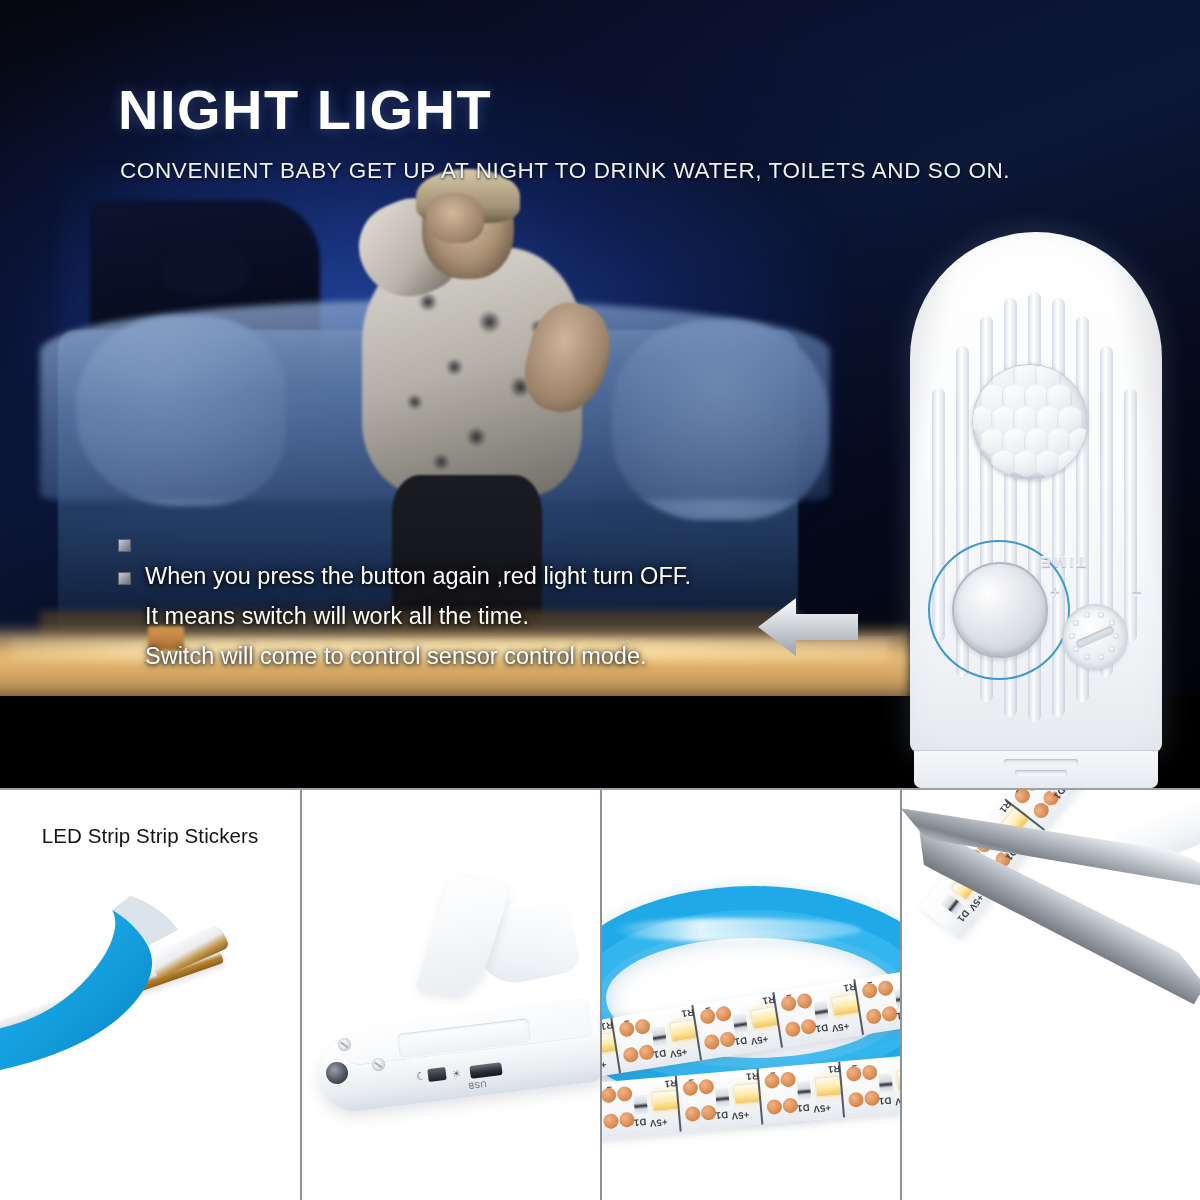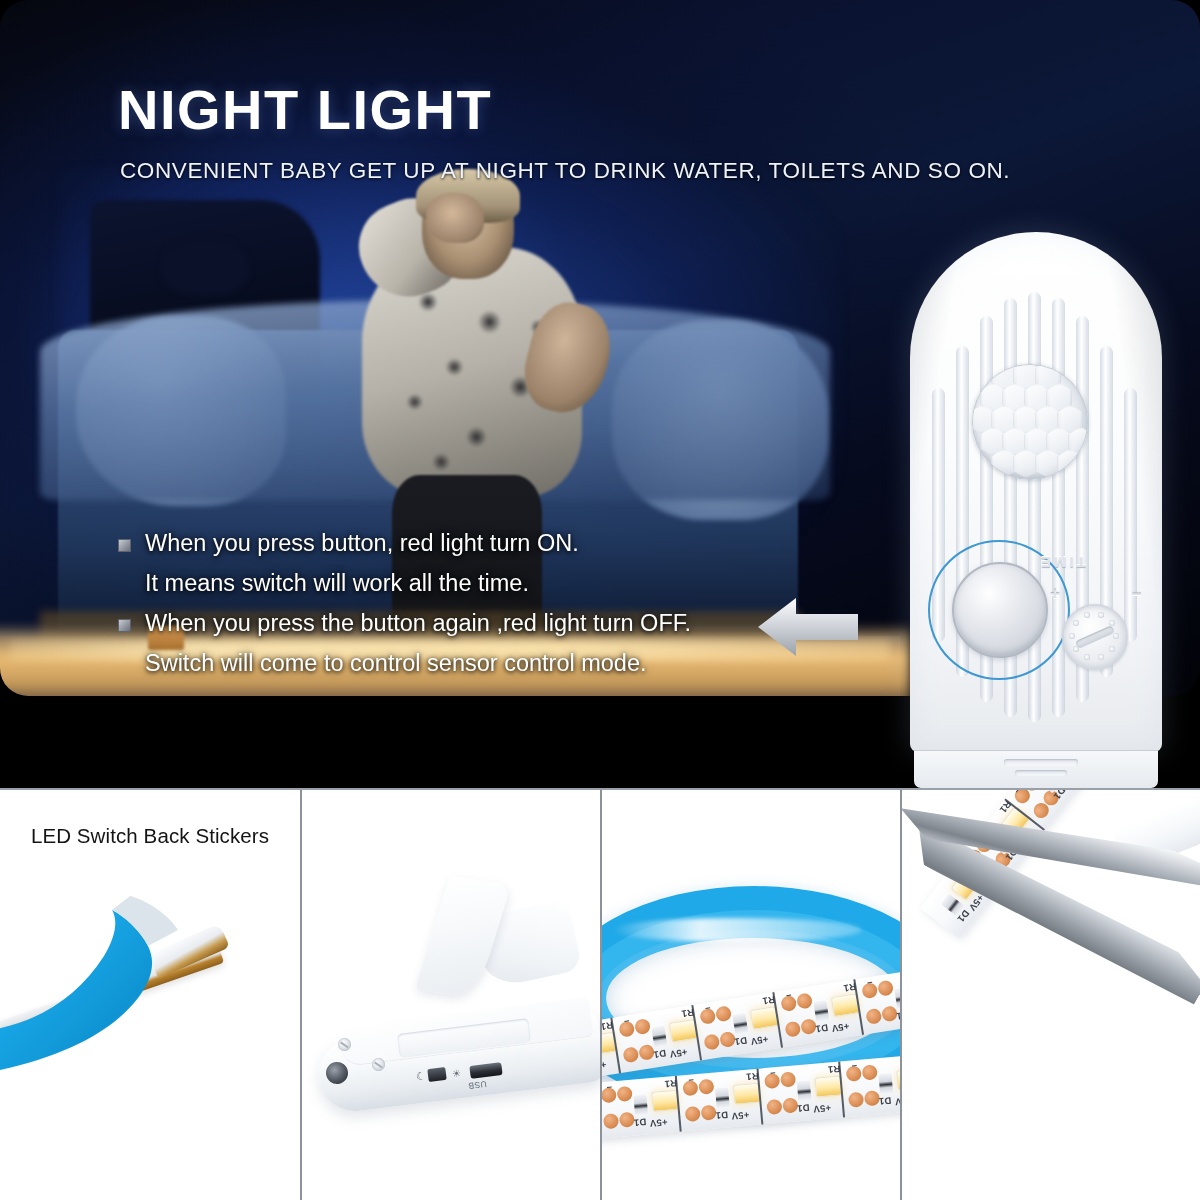--- a/index.html
+++ b/index.html
@@ -20,7 +20,6 @@
       radial-gradient(ellipse 520px 420px at 300px 330px, rgba(30,62,150,.72) 0%, rgba(12,26,72,.35) 55%, rgba(0,0,0,0) 80%),
       radial-gradient(ellipse 700px 520px at 430px 380px, rgba(20,44,120,.55) 0%, rgba(4,10,36,.2) 60%, rgba(0,0,0,0) 85%),
       linear-gradient(160deg, #05070f 0%, #0a1230 26%, #0c1838 45%, #060a1c 70%, #020308 100%);
-    border-radius: 28px;
   }
   
   .ambient {

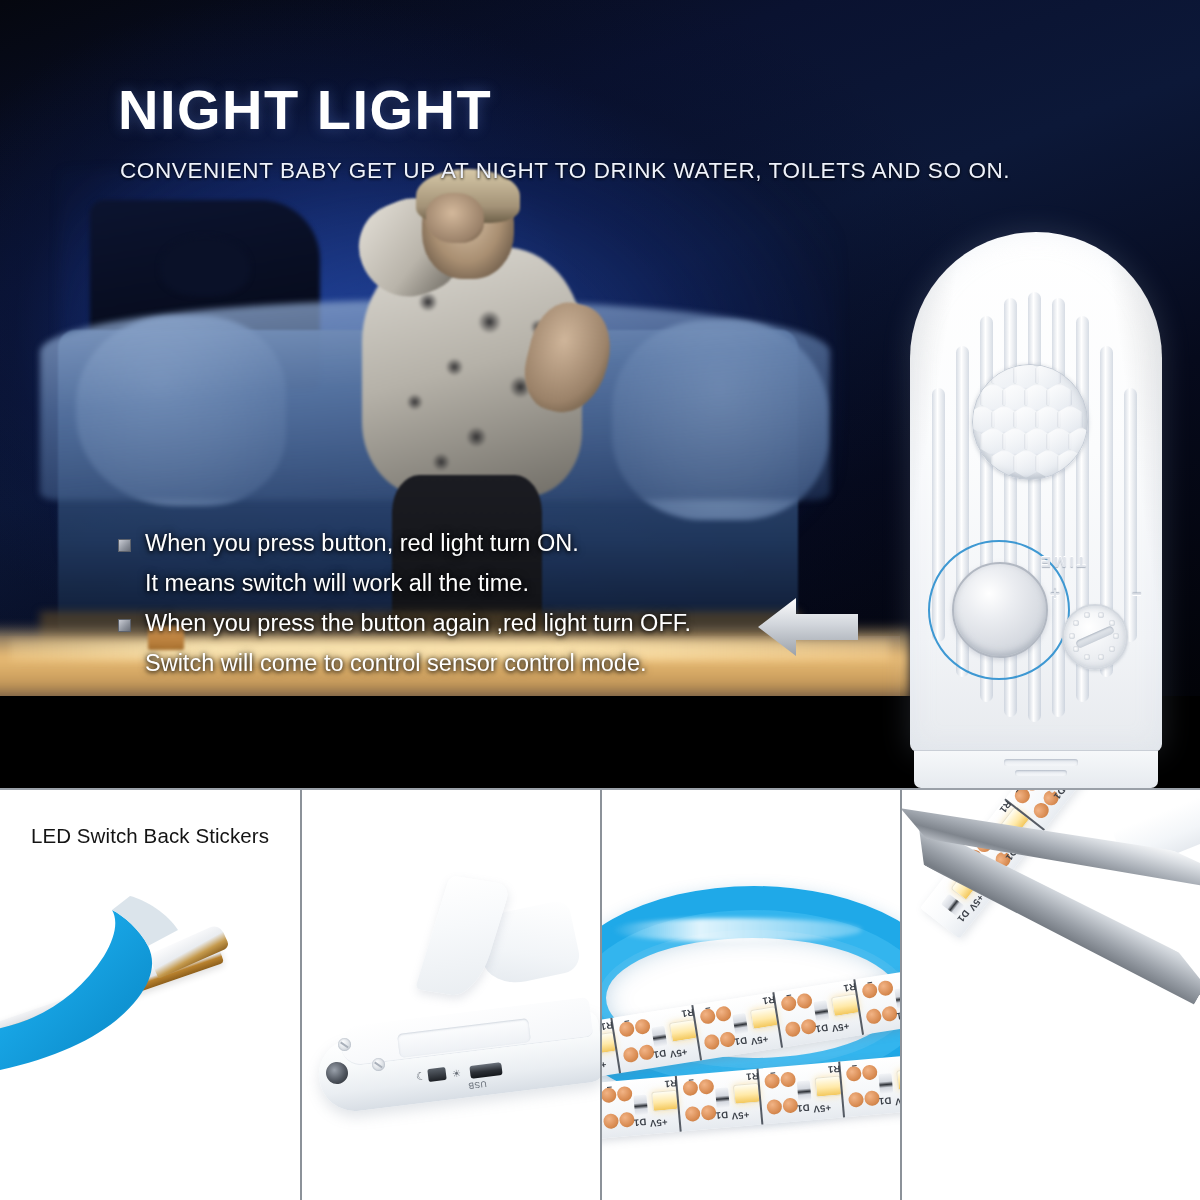--- a/index.html
+++ b/index.html
@@ -486,7 +486,6 @@
     <div id="bullets">
       <div class="brow">
         <span class="bmark"></span>
-        <span class="btext">When you press button,  red light turn ON.</span>
       </div>
       <div class="brow">
         <span class="btext bsub">It means switch will work all the time.</span>

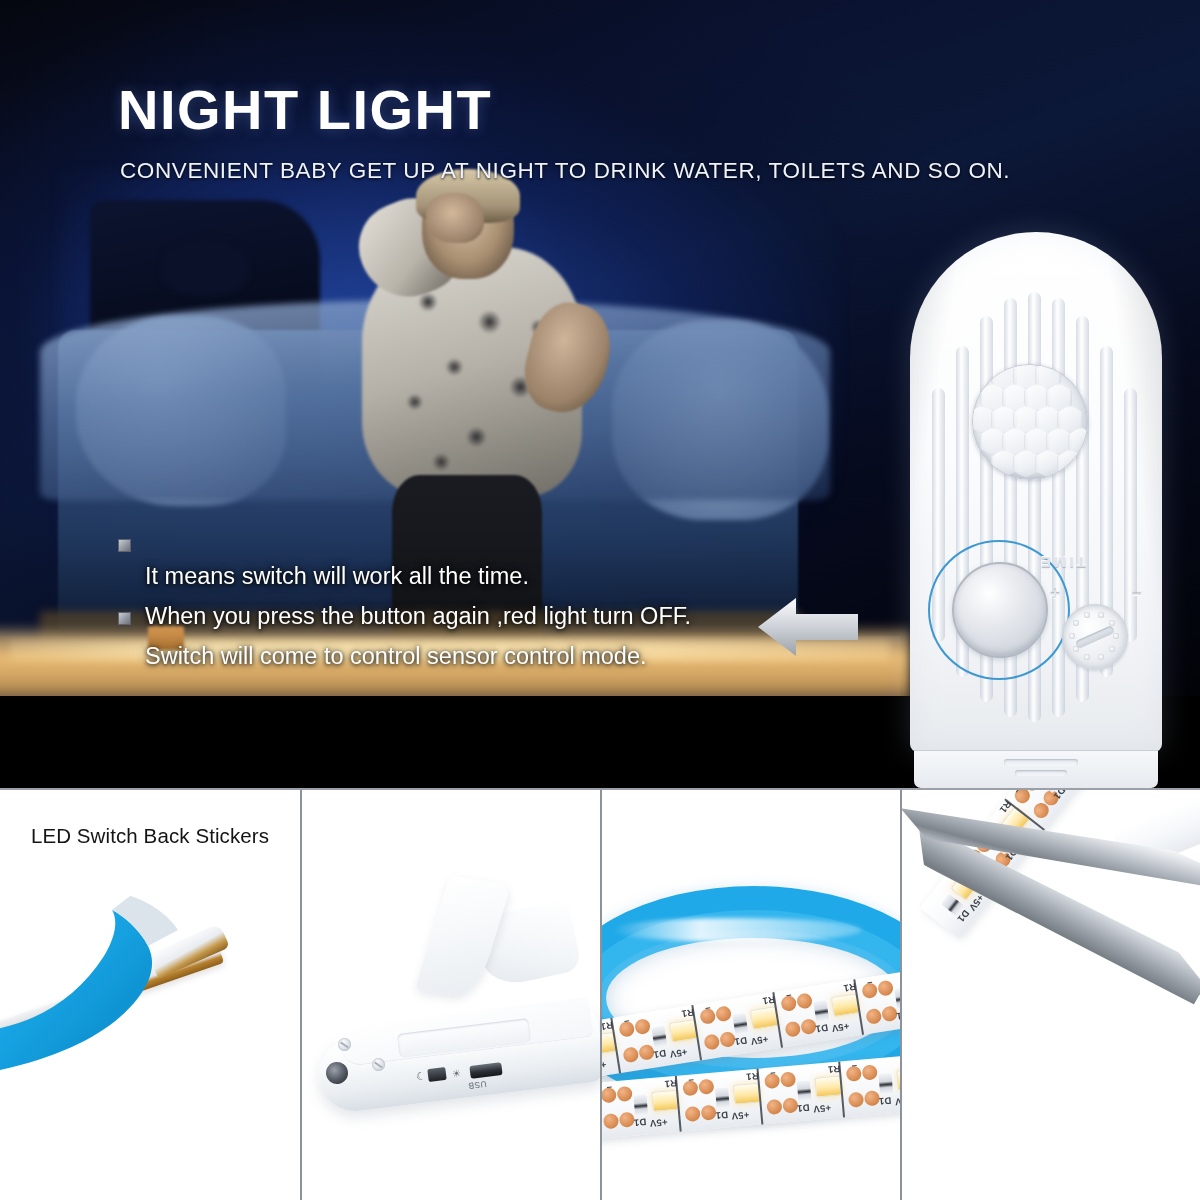--- a/index.html
+++ b/index.html
@@ -488,11 +488,11 @@
         <span class="bmark"></span>
       </div>
       <div class="brow">
-        <span class="btext bsub">It means switch will work all the time.</span>
-      </div>
-      <div class="brow">
         <span class="bmark"></span>
         <span class="btext">When you press the button again ,red light turn OFF.</span>
+      </div>
+      <div class="brow">
+        <span class="btext bsub">It means switch will work all the time.</span>
       </div>
       <div class="brow">
         <span class="btext bsub">Switch will come to control sensor control mode.</span>

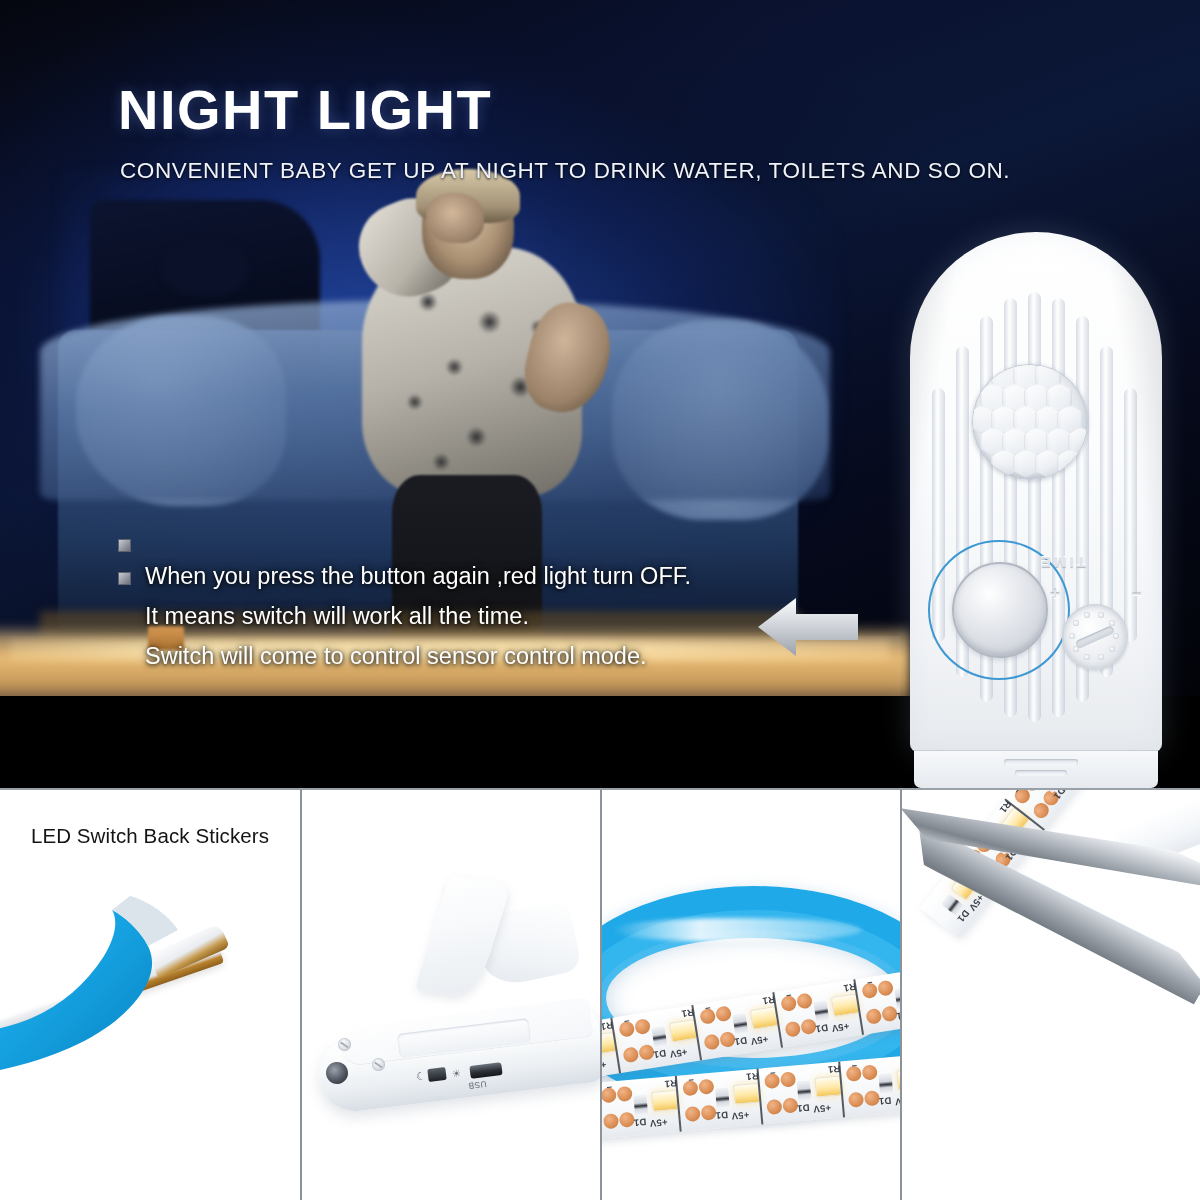--- a/index.html
+++ b/index.html
@@ -594,7 +594,7 @@
           <path d="M 112,120 C 124,126 140,140 148,156 L 178,140 C 168,124 146,110 130,106 Z" fill="#d9e3ea" opacity=".95"></path>
         </svg>
       </div>
-      <div class="pcap">LED Switch Back Stickers</div>
+      <div class="pcap">LED Strip Strip Stickers</div>
     </div>
 
     <div class="panel">

